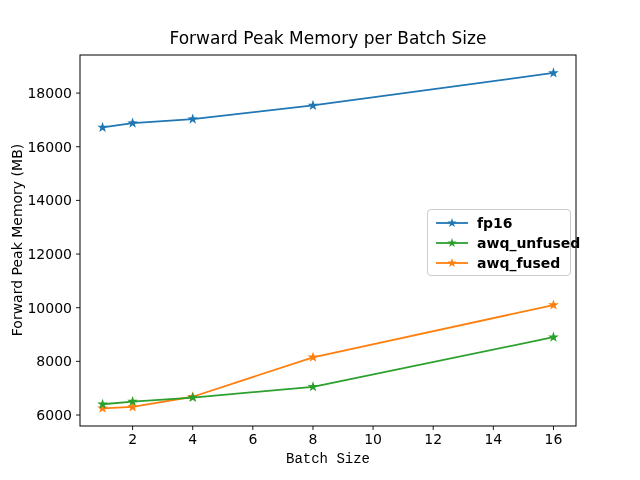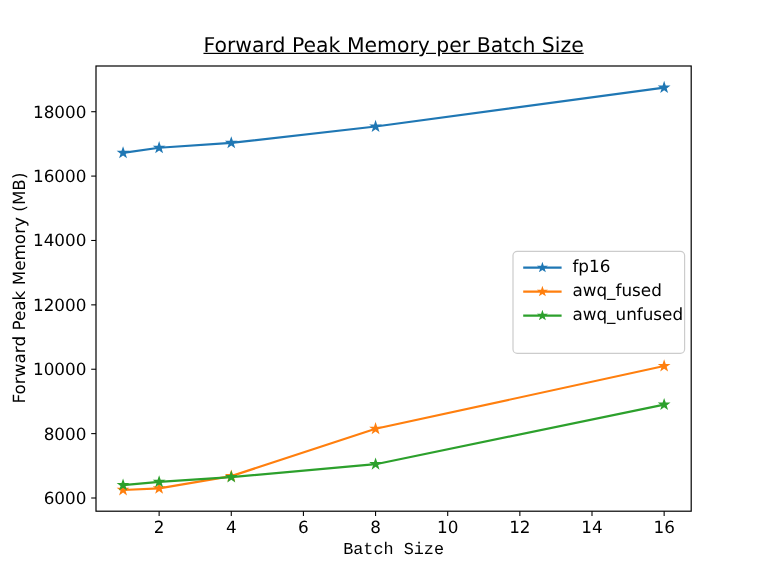--- a/index.html
+++ b/index.html
@@ -10,7 +10,7 @@
   .figure svg{position:absolute;left:0;top:0;}
   .chart-title{
     position:absolute;left:80px;top:28px;width:496px;text-align:center;
-    font-size:17px;color:#000;text-decoration:underline;
+    font-size:17px;color:#000;
   }
   .xlabel{
     position:absolute;left:80px;top:451px;width:496px;text-align:center;

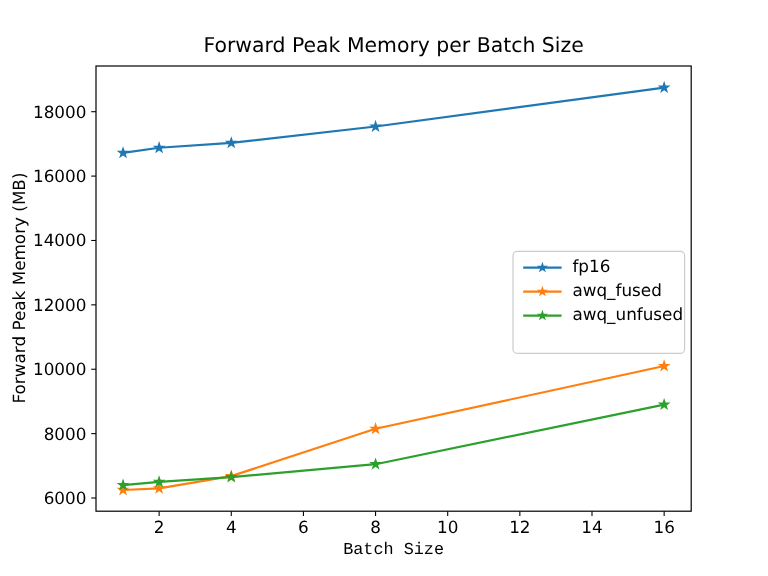--- a/index.html
+++ b/index.html
@@ -21,9 +21,9 @@
     transform:translate(-50%,-50%) rotate(-90deg);white-space:nowrap;
   }
   .legend{
-    position:absolute;left:427px;top:209px;width:144px;height:86px;
+    position:absolute;left:427px;top:209px;width:144px;height:67px;
     background:rgba(255,255,255,0.85);border:1px solid #cccccc;border-radius:4px;
-    box-sizing:border-box;padding:3px 12px 0 7px;
+    box-sizing:border-box;padding:3px 12px 0 7px;font-weight:bold;
   }
   .legend-row{display:flex;align-items:center;height:20px;}
   .legend-row svg{position:static;margin-right:8px;flex:0 0 auto;}

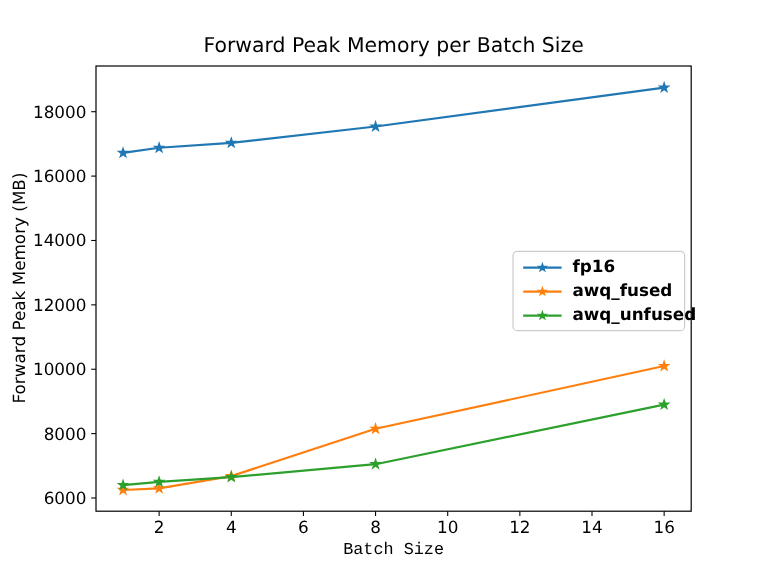--- a/index.html
+++ b/index.html
@@ -97,18 +97,18 @@
       </div>
       <div class="legend-row">
         <svg width="34" height="16">
+          <line x1="1" y1="8" x2="33" y2="8" stroke="#2ca02c" stroke-width="1.8"></line>
+          <polygon points="17.00,3.10 18.12,6.46 21.66,6.49 18.81,8.59 19.88,11.96 17.00,9.90 14.12,11.96 15.19,8.59 12.34,6.49 15.88,6.46" fill="#2ca02c"></polygon>
+        </svg>
+        <span>awq_unfused</span>
+      </div>
+      <div class="legend-row">
+        <svg width="34" height="16">
           <line x1="1" y1="8" x2="33" y2="8" stroke="#ff7f0e" stroke-width="1.8"></line>
           <polygon points="17.00,3.10 18.12,6.46 21.66,6.49 18.81,8.59 19.88,11.96 17.00,9.90 14.12,11.96 15.19,8.59 12.34,6.49 15.88,6.46" fill="#ff7f0e"></polygon>
         </svg>
         <span>awq_fused</span>
       </div>
-      <div class="legend-row">
-        <svg width="34" height="16">
-          <line x1="1" y1="8" x2="33" y2="8" stroke="#2ca02c" stroke-width="1.8"></line>
-          <polygon points="17.00,3.10 18.12,6.46 21.66,6.49 18.81,8.59 19.88,11.96 17.00,9.90 14.12,11.96 15.19,8.59 12.34,6.49 15.88,6.46" fill="#2ca02c"></polygon>
-        </svg>
-        <span>awq_unfused</span>
-      </div>
     </div>
 </div>
 

